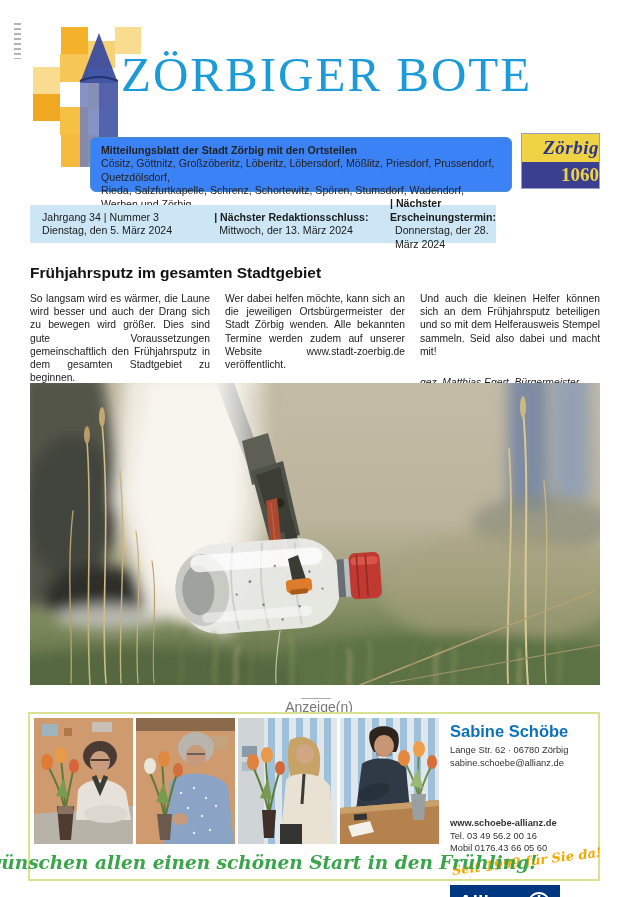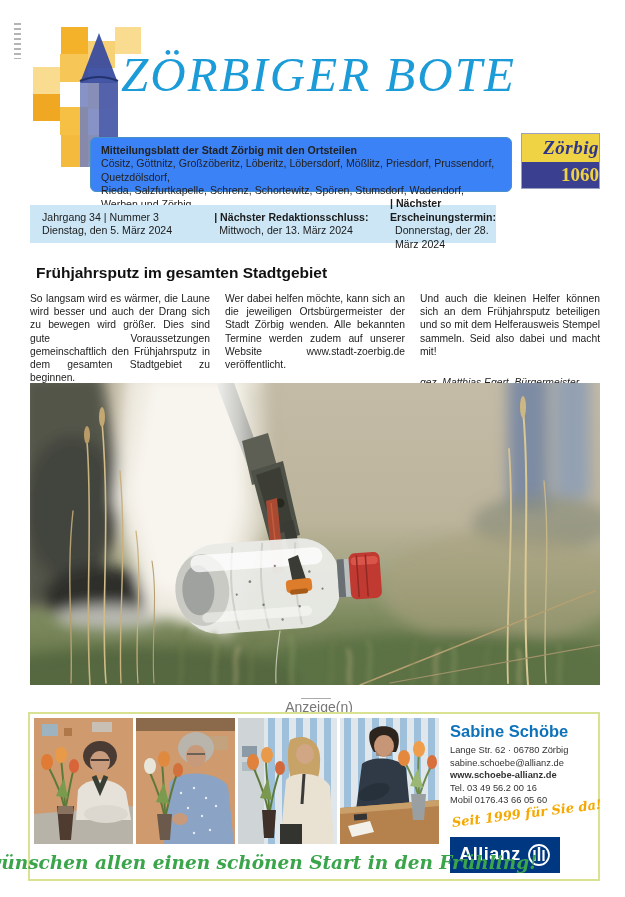--- a/index.html
+++ b/index.html
@@ -16,7 +16,7 @@
   
   .logo{ position:absolute; left:33px; top:27px; }
   .masthead-title{ position:absolute; left:121px; top:50px; font-family:"Liberation Serif", serif;
-    font-weight:normal; font-size:49px; letter-spacing:2px; color:#1b9bd7; line-height:1; white-space:nowrap;font-style:italic; }
+    font-weight:normal; font-size:49px; letter-spacing:2px; color:#1b9bd7; line-height:1; white-space:nowrap; }
 
   .subtitle-box{ position:absolute; left:90px; top:137px; width:422px; height:55px;
     border:1.5px solid #4a90c8; border-radius:6px; background:#3b82f6; padding:6px 10px 0 10px;

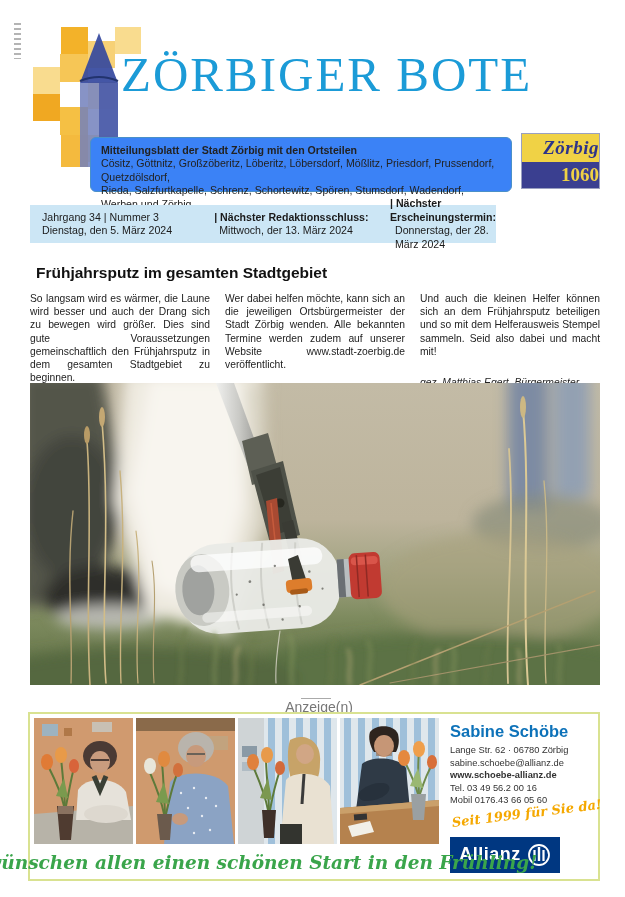--- a/index.html
+++ b/index.html
@@ -40,7 +40,7 @@
   .info-col .d{ padding-left:5px; }
 
   
-  .headline{ position:absolute; left:30px; top:264px; font-size:15.5px; font-weight:bold; color:#111;margin-left:6px; }
+  .headline{ position:absolute; left:30px; top:264px; font-size:15.5px; font-weight:bold; color:#111; }
   .cols{ position:absolute; left:30px; top:292px; width:570px; display:flex; gap:15px; }
   .col{ width:180px; font-size:10.3px; line-height:13.2px; text-align:justify; color:#222; }
   .sig{ margin-top:18px; font-style:italic; text-align:left; }

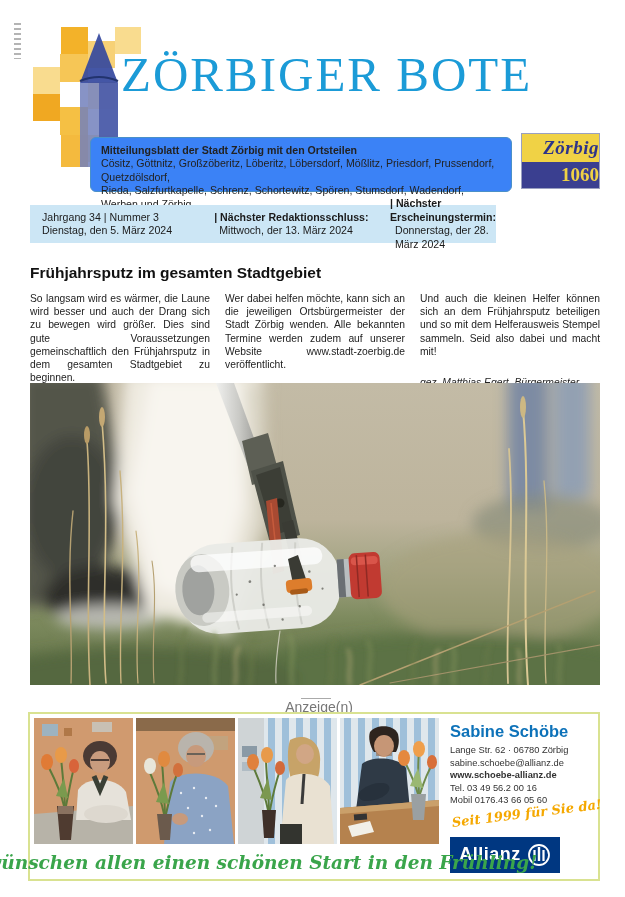--- a/index.html
+++ b/index.html
@@ -64,7 +64,7 @@
   .ad-right{ position:absolute; left:420px; top:8px; width:146px; }
   .agent-name{ font-size:16.5px; font-weight:bold; color:#0d72b9; margin-bottom:3px; }
   .agent-line{ font-size:9.3px; line-height:12.6px; color:#333; }
-  .agent-line.bold{ font-weight:bold; }
+  .agent-line.bold{ font-weight:bold;margin-top:48px; }
   .slogan{ margin-top:8px; margin-left:2px; transform:rotate(-7deg); transform-origin:left center;
     font-size:13px; font-weight:bold; font-style:italic; color:#f5a800;
     font-family:"DejaVu Serif", serif; white-space:nowrap; }

